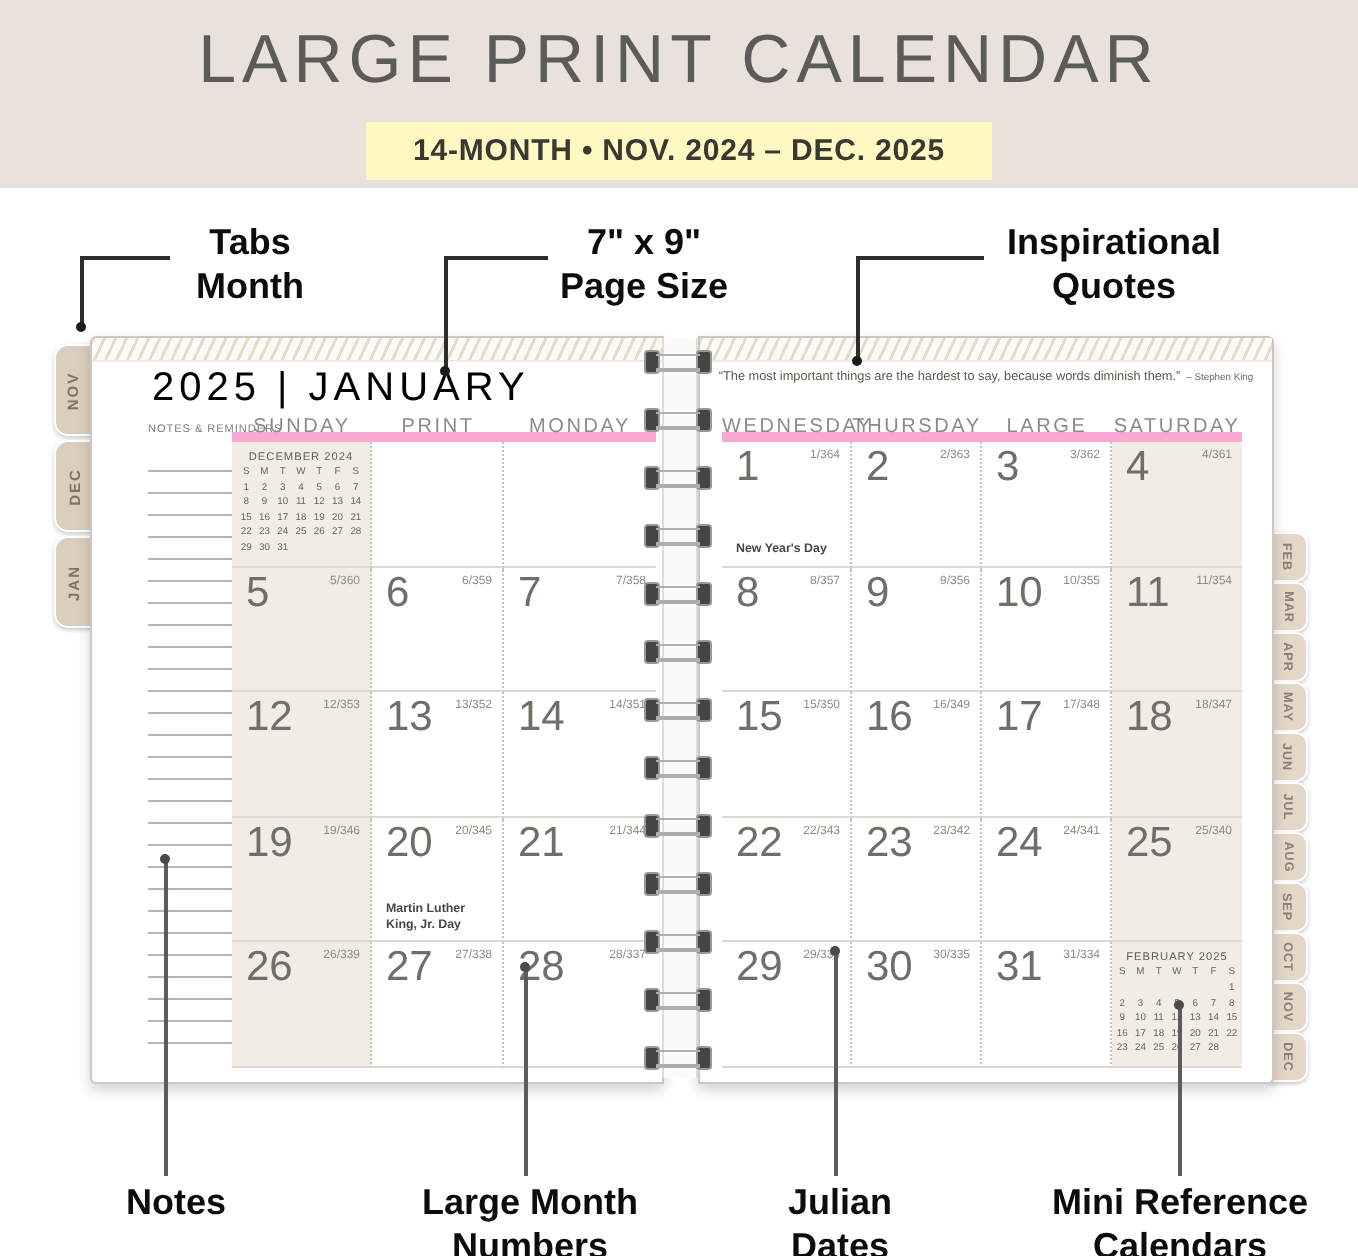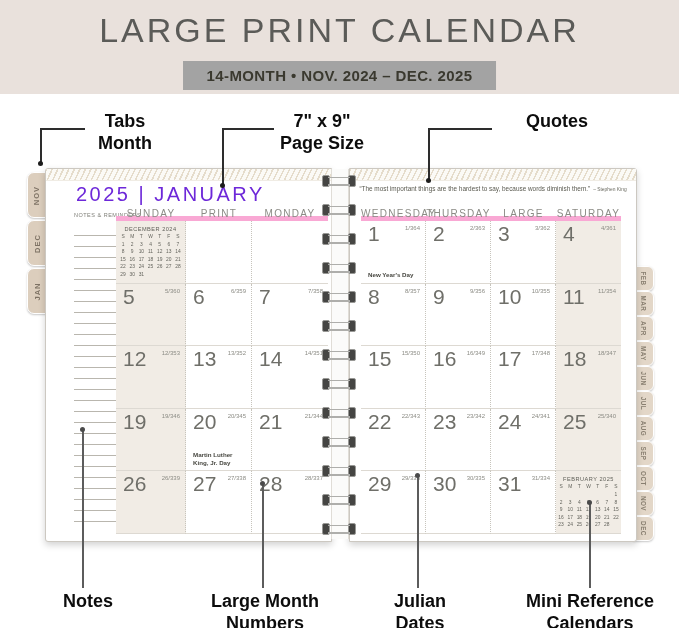--- a/index.html
+++ b/index.html
@@ -10,7 +10,7 @@
   .product-title{position:absolute;left:0;top:11px;width:679px;text-align:center;
     font-size:34px;font-weight:300;letter-spacing:3px;color:#5b5b58;}
   .banner{position:absolute;top:61px;left:50%;transform:translateX(-50%);
-    background:#a3a3a3;color:#3a392f;font-size:15px;font-weight:bold;letter-spacing:.4px;
+    background:#fef9c3;color:#3a392f;font-size:15px;font-weight:bold;letter-spacing:.4px;
     padding:6px 24px;white-space:nowrap;}
   
   .callout-label{position:absolute;text-align:center;font-size:18px;font-weight:bold;

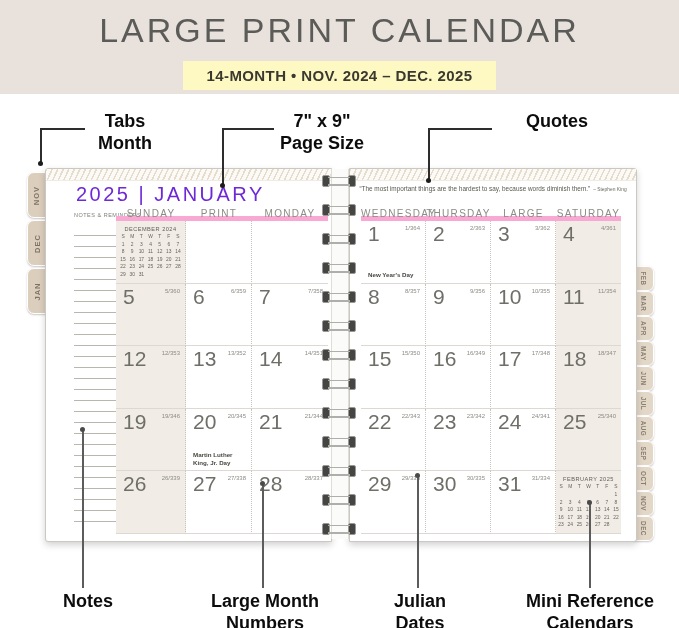--- a/index.html
+++ b/index.html
@@ -102,6 +102,7 @@
     <div>Page Size</div>
   </div>
   <div class="callout-label cl-quotes">
+    <div>Inspirational</div>
     <div>Quotes</div>
   </div>
 

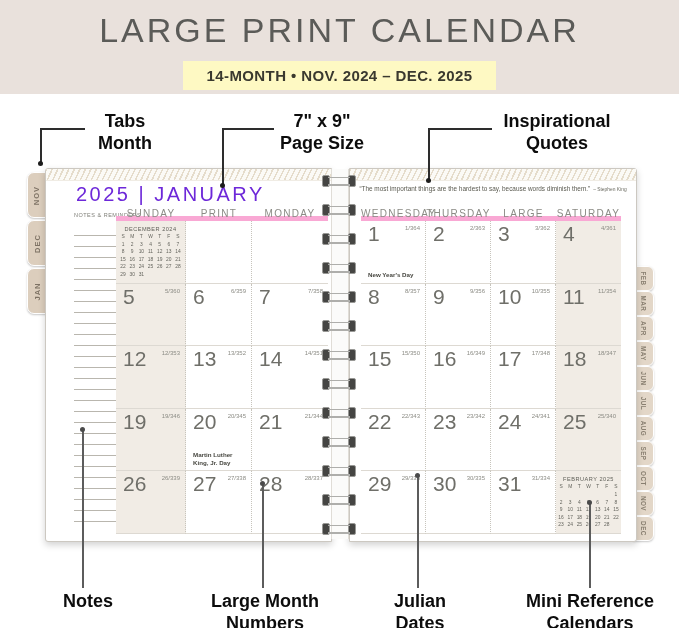--- a/index.html
+++ b/index.html
@@ -36,7 +36,7 @@
     background:repeating-linear-gradient(115deg,#e5dccb 0 1.5px,#fbfaf6 1.5px 5px);
     border-bottom:1px solid #f0ece4;}
   .page-title{position:absolute;left:30px;top:14px;font-size:20px;font-weight:300;
-    letter-spacing:2.5px;color:#6d28d9;}
+    letter-spacing:2.5px;color:#000000;}
   .notes-label{position:absolute;left:28px;top:43px;font-size:5.5px;letter-spacing:.5px;
     color:#7d7d76;}
   .notes-lines{position:absolute;left:28px;top:56px;width:44px;height:299px;

